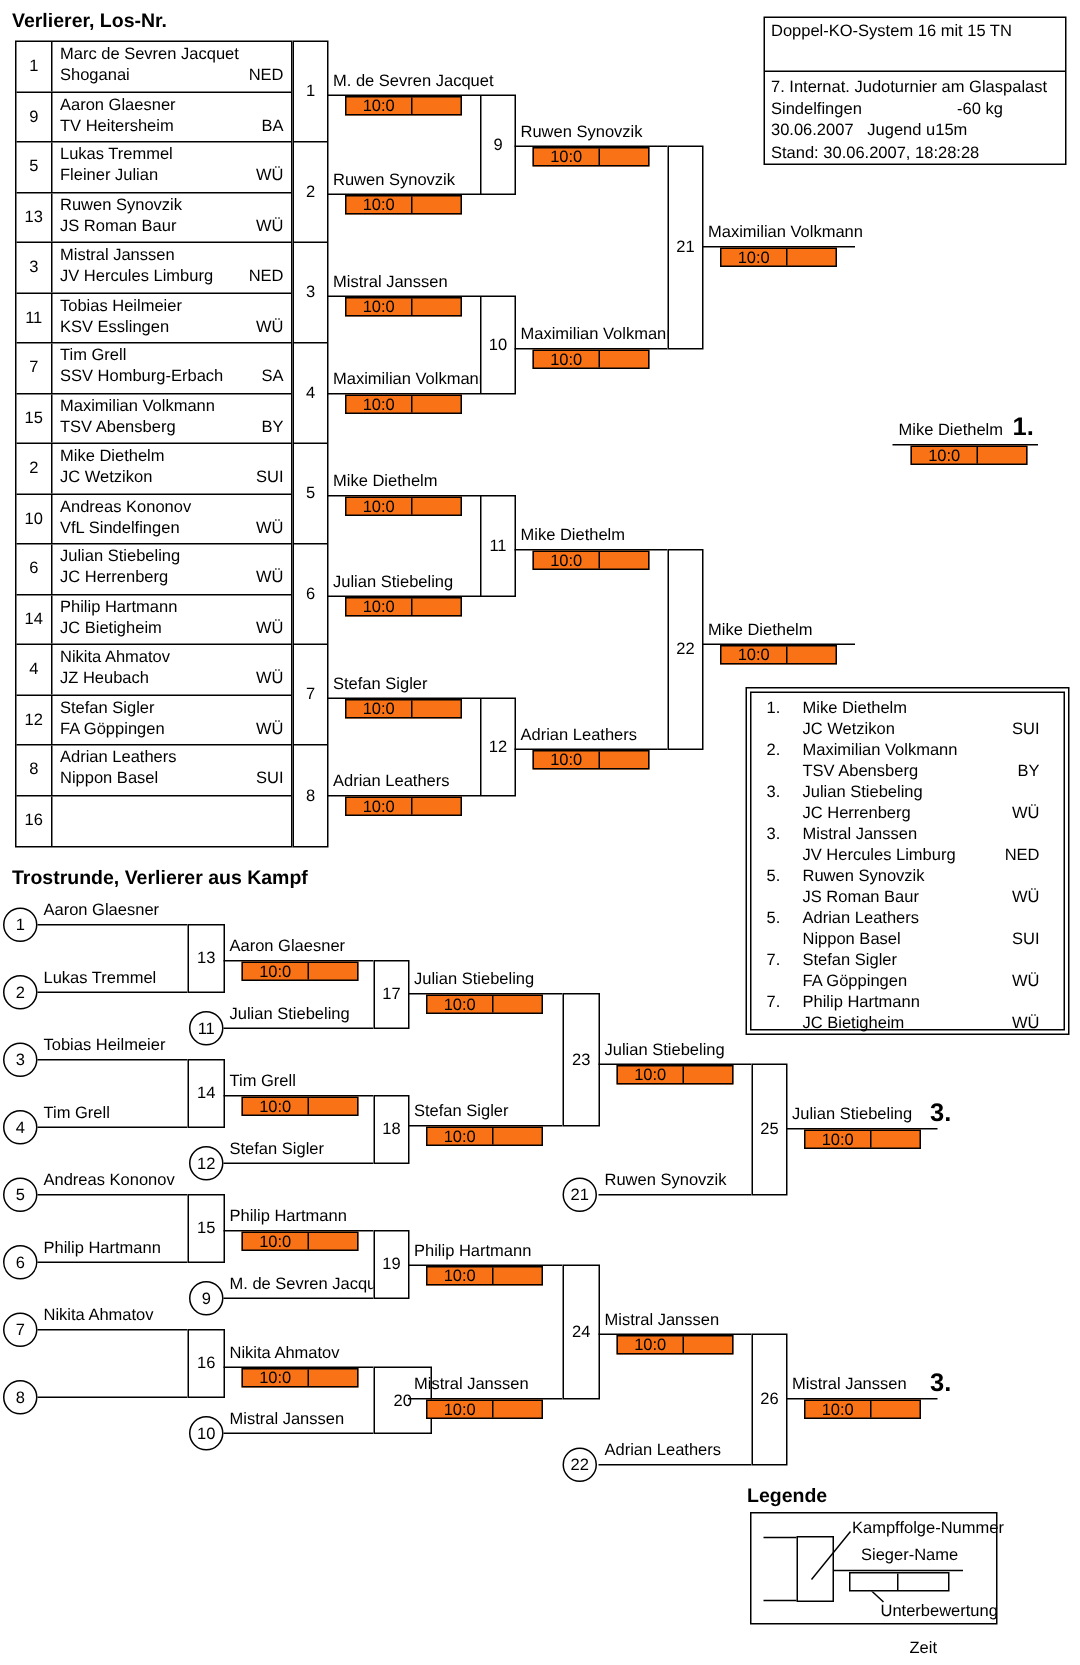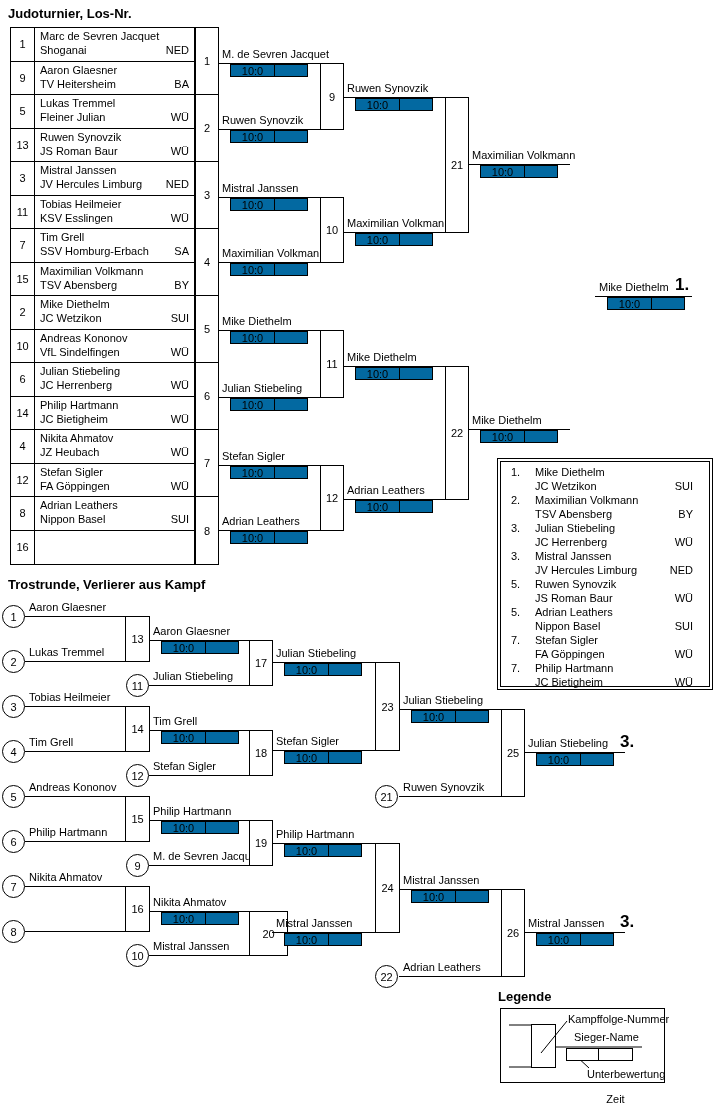--- a/index.html
+++ b/index.html
@@ -75,7 +75,7 @@
 
 <div id="canvas">
 
-  <div class="ttl" style="left:8px;top:6px">Judoturnier, Los-Nr.</div>
+  <div class="ttl" style="left:8px;top:6px">Verlierer, Los-Nr.</div>
   <div class="ttl" style="left:8px;top:577px">Trostrunde, Verlierer aus Kampf</div>
   <div class="ttl" style="left:498px;top:989px">Legende</div>
 

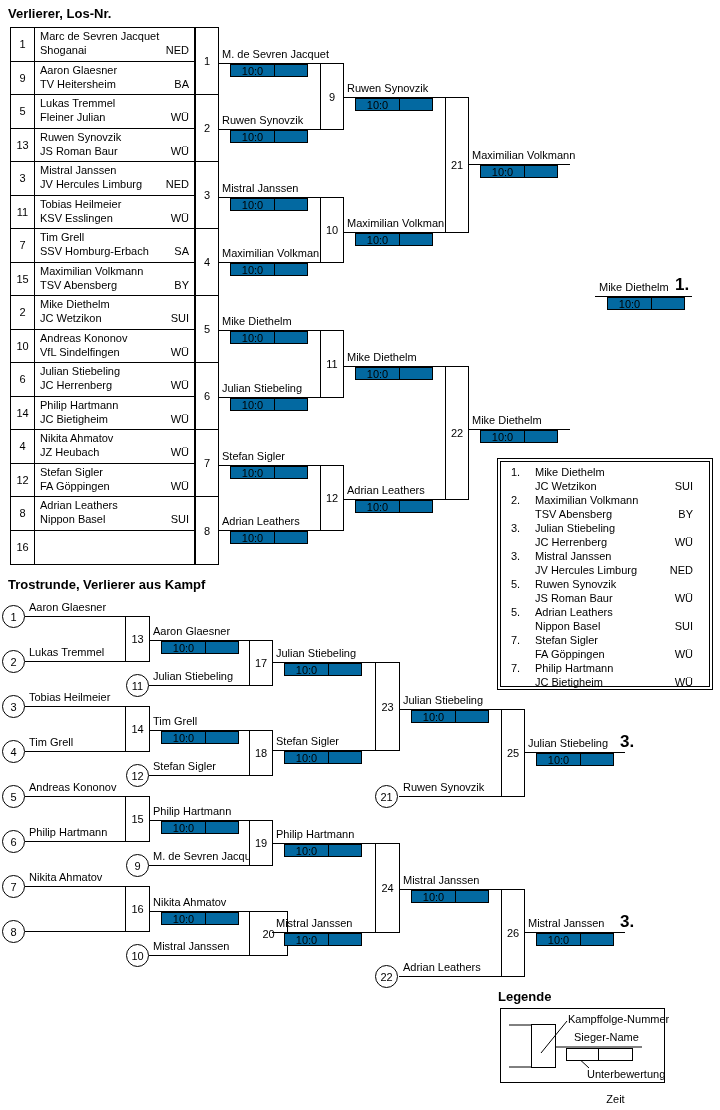--- a/index.html
+++ b/index.html
@@ -79,6 +79,15 @@
   <div class="ttl" style="left:8px;top:577px">Trostrunde, Verlierer aus Kampf</div>
   <div class="ttl" style="left:498px;top:989px">Legende</div>
 
+  <div class="infobox" style="left:509px;top:11px;width:202px;height:99px">
+    <div class="info-top">Doppel-KO-System 16 mit 15 TN</div>
+    <div class="info-bottom">
+      <div>7. Internat. Judoturnier am Glaspalast</div>
+      <div class="loc-line"><span>Sindelfingen</span><span class="wt">-60 kg</span></div>
+      <div>30.06.2007   Jugend u15m</div>
+      <div>Stand: 30.06.2007, 18:28:28</div>
+    </div>
+  </div>
 
   <div class="tbl" style="left:10px;top:27px;width:185px;height:538px">
 

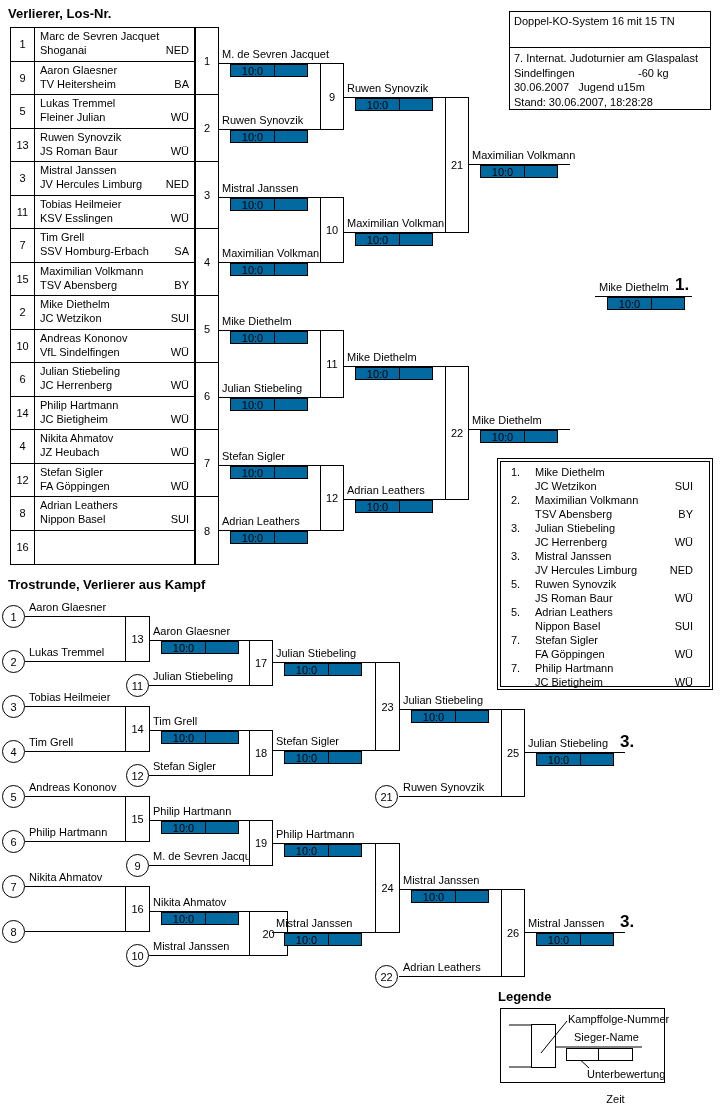--- a/index.html
+++ b/index.html
@@ -28,7 +28,7 @@
   .nm { position:absolute; left:4px; top:1px; white-space:nowrap; }
   .ln { position:absolute; left:0; top:16px; width:100%; border-top:1px solid #000; }
   .sb { position:absolute; left:12px; top:17px; width:78px; height:13px; border:1px solid #000;
-        display:flex; background:#0369a1; }
+        display:flex; background:#f97316; }
   .sc { width:44px; border-right:1px solid #000; text-align:center; line-height:12px; }
   .tc { flex:1; }
   .place { position:absolute; font-size:17px; font-weight:bold; white-space:nowrap; }

